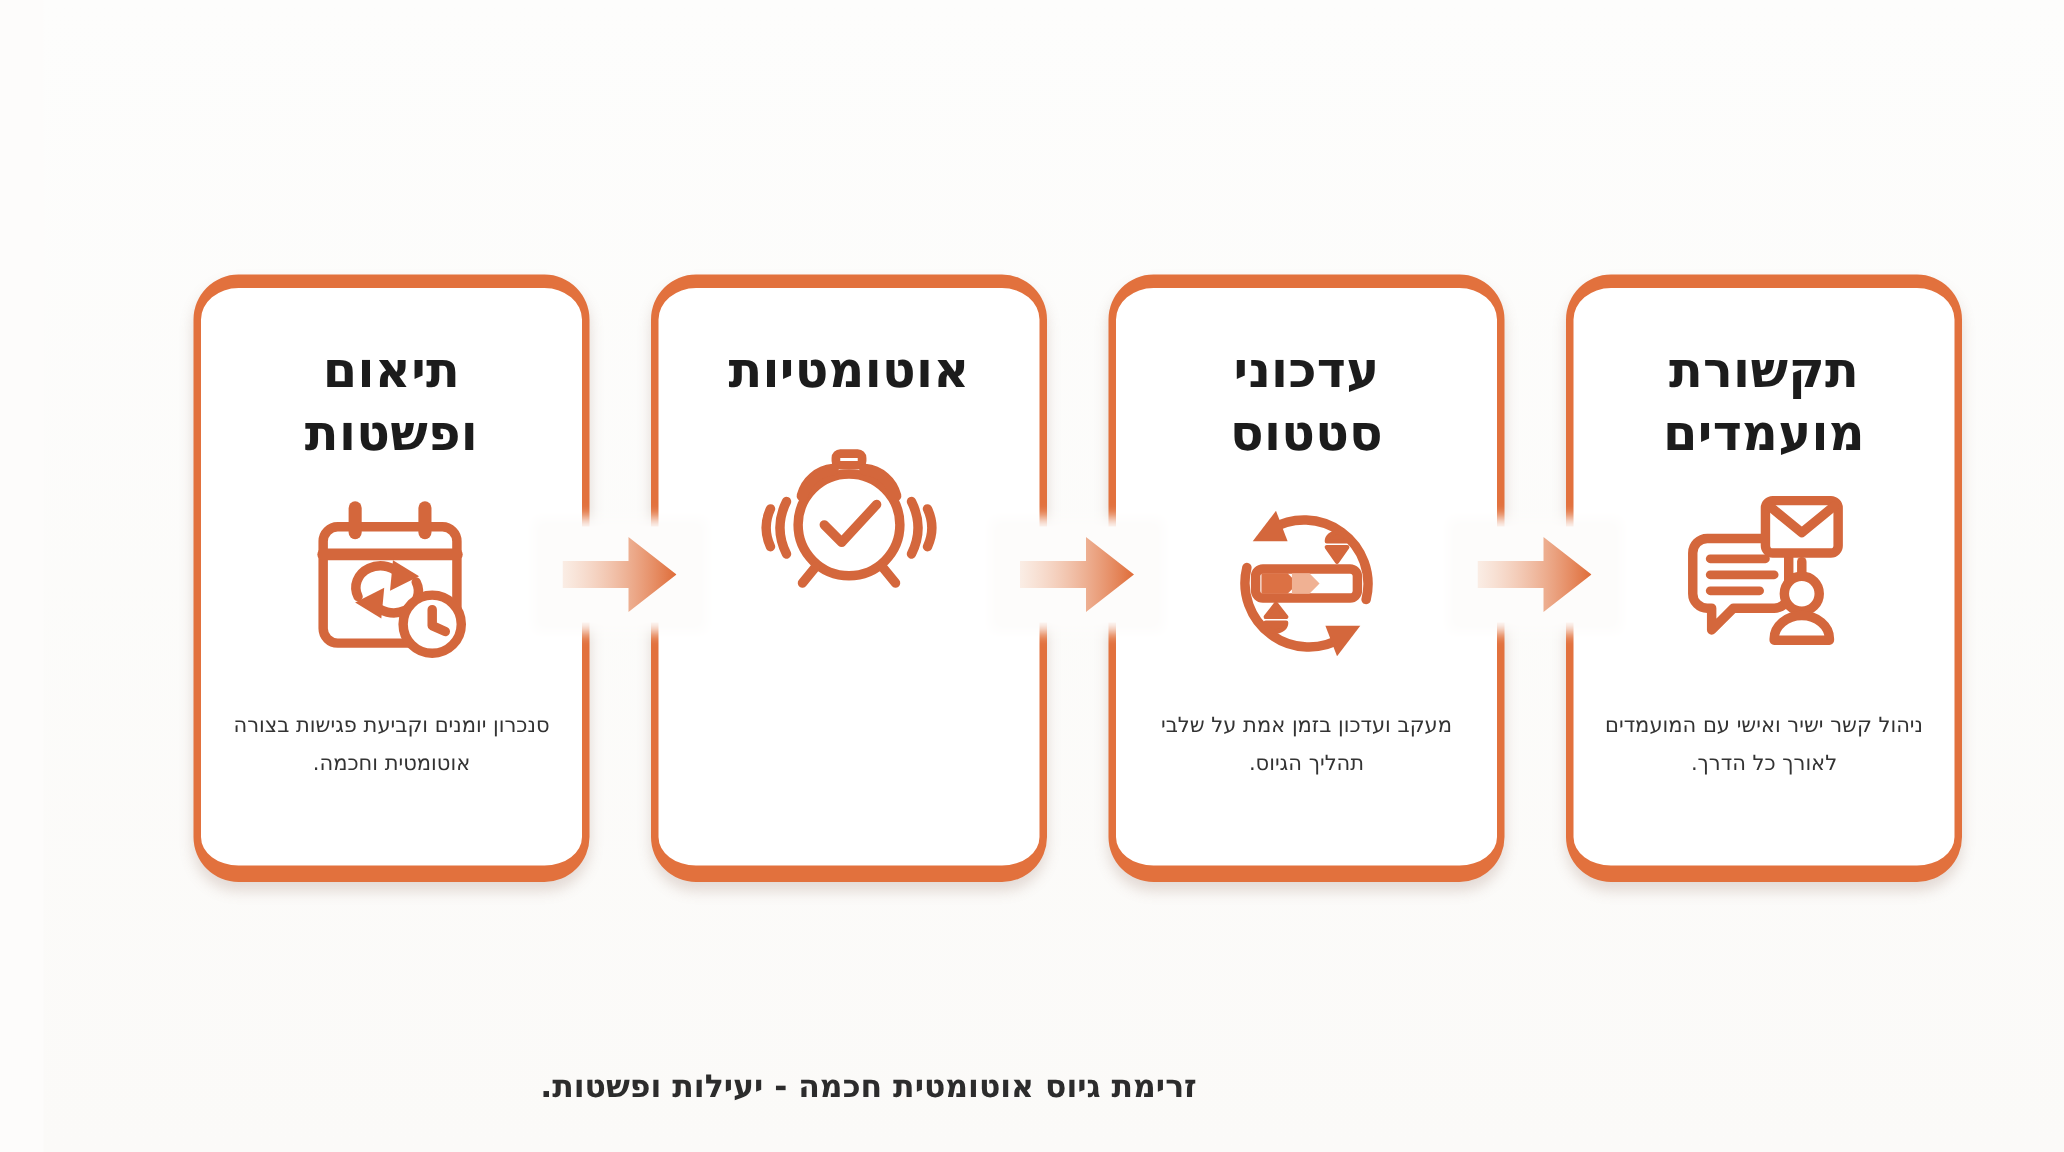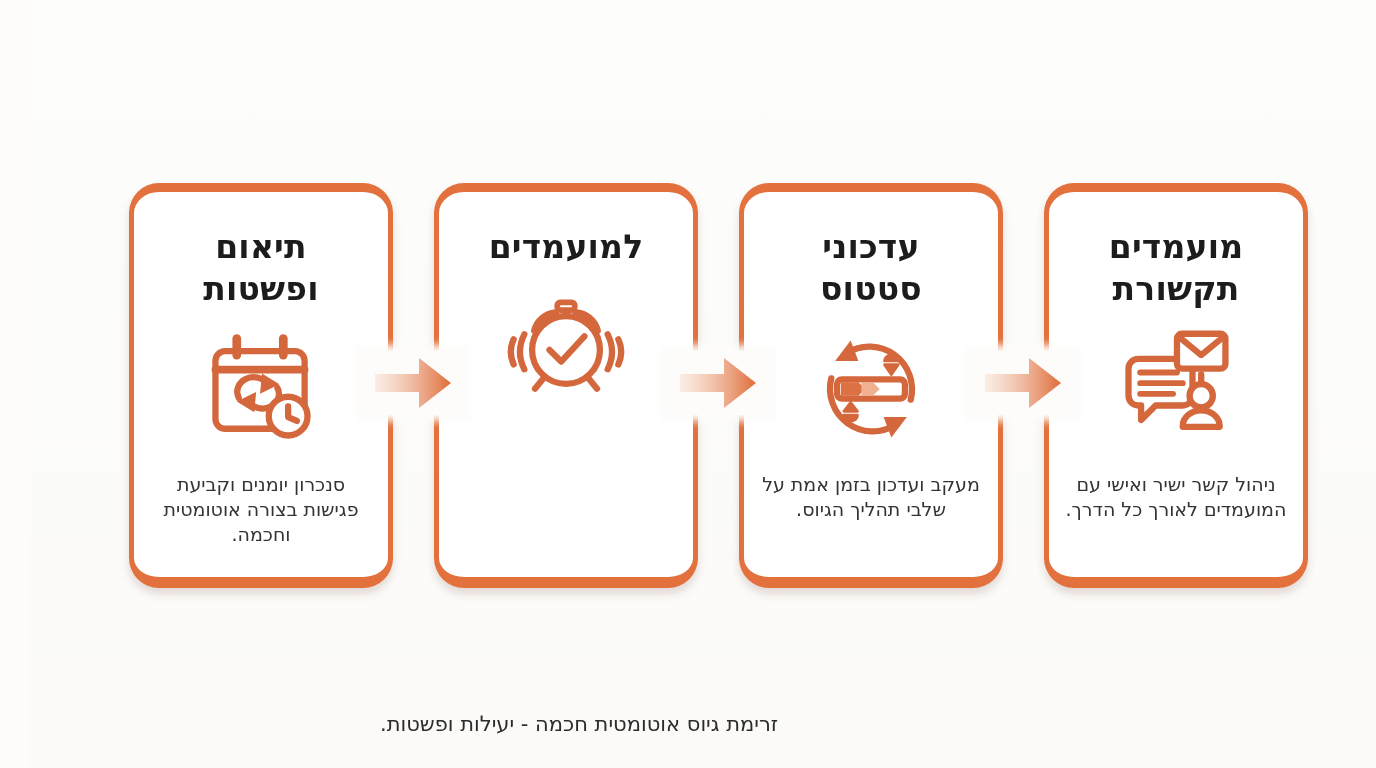--- a/index.html
+++ b/index.html
@@ -89,7 +89,7 @@
 
     <div class="card">
       <div class="card-title">
-        <div>למועמדים</div>
+        <div>אוטומטיות</div>
       </div>
       <div class="card-icon">
         <svg width="126" height="126" viewBox="0 0 130 130" fill="none" stroke="#d4673c" stroke-width="6.5" stroke-linecap="round" stroke-linejoin="round">

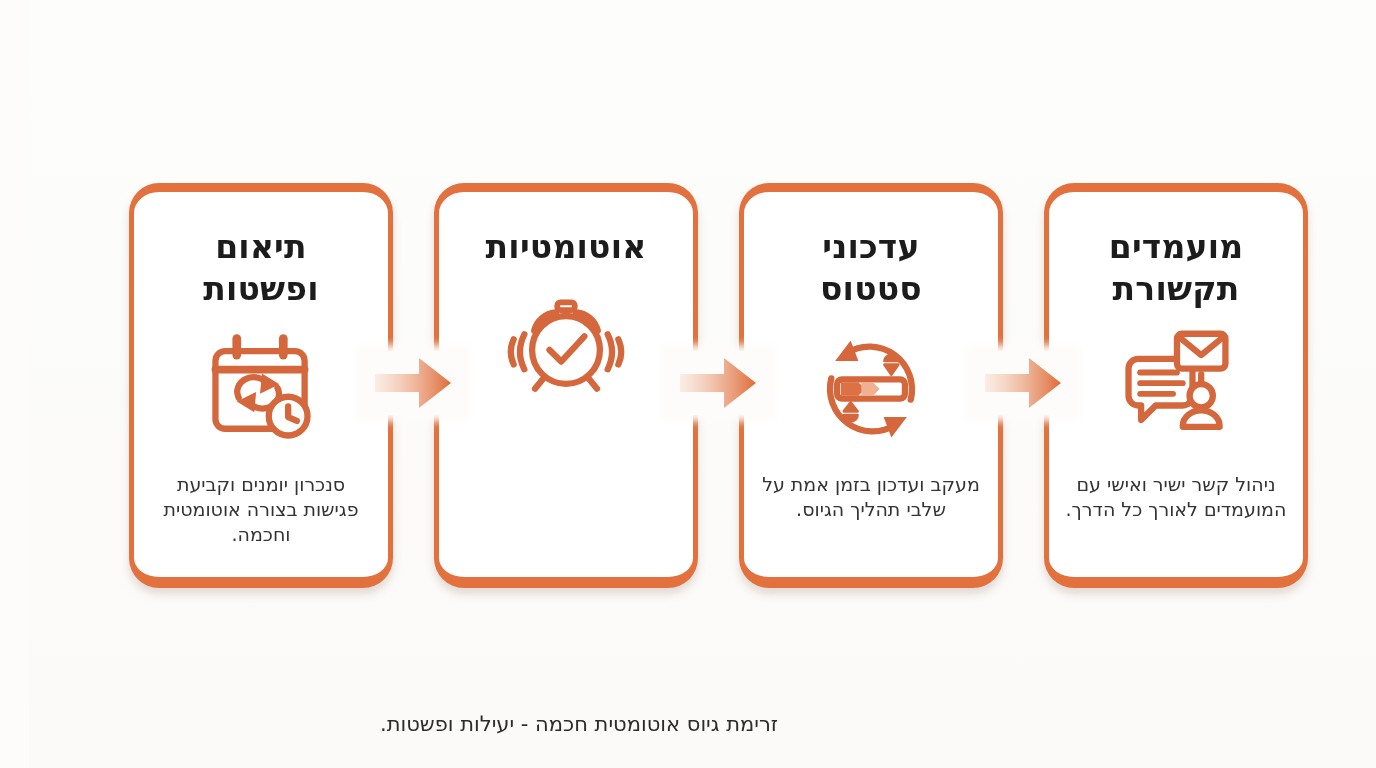--- a/index.html
+++ b/index.html
@@ -131,8 +131,8 @@
 
     <div class="card">
       <div class="card-title">
+        <div>תקשורת</div>
         <div>מועמדים</div>
-        <div>תקשורת</div>
       </div>
       <div class="card-icon">
         <svg width="126" height="126" viewBox="0 0 130 130" fill="none" stroke="#d4673c" stroke-width="6.5" stroke-linecap="round" stroke-linejoin="round">

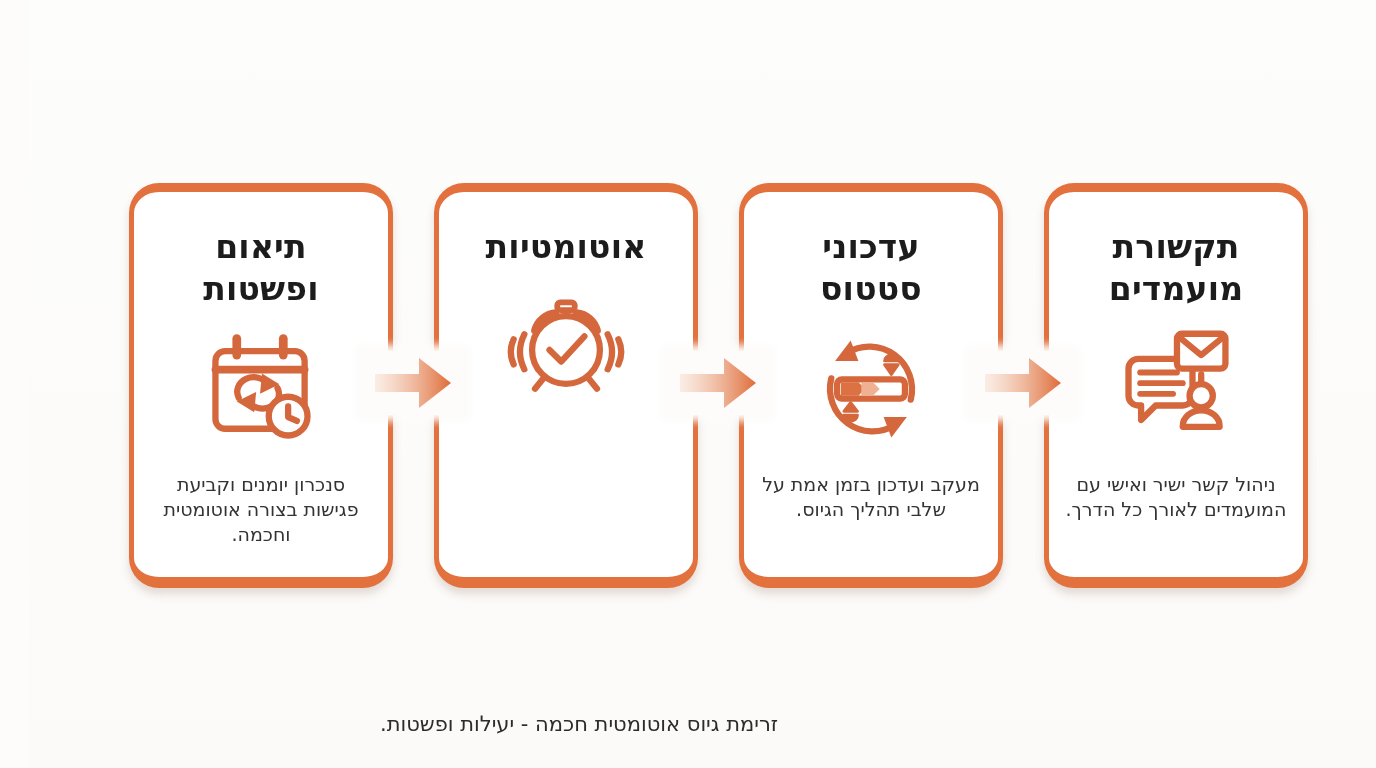--- a/index.html
+++ b/index.html
@@ -40,7 +40,7 @@
   }
   .card-desc {
     margin-top:16px; padding:0 15px;
-    font-size:19px; color:#333333;
+    font-size:14px; color:#333333;
     line-height:25px; text-align:center; direction:rtl;
   }
   .arrow-wrap {

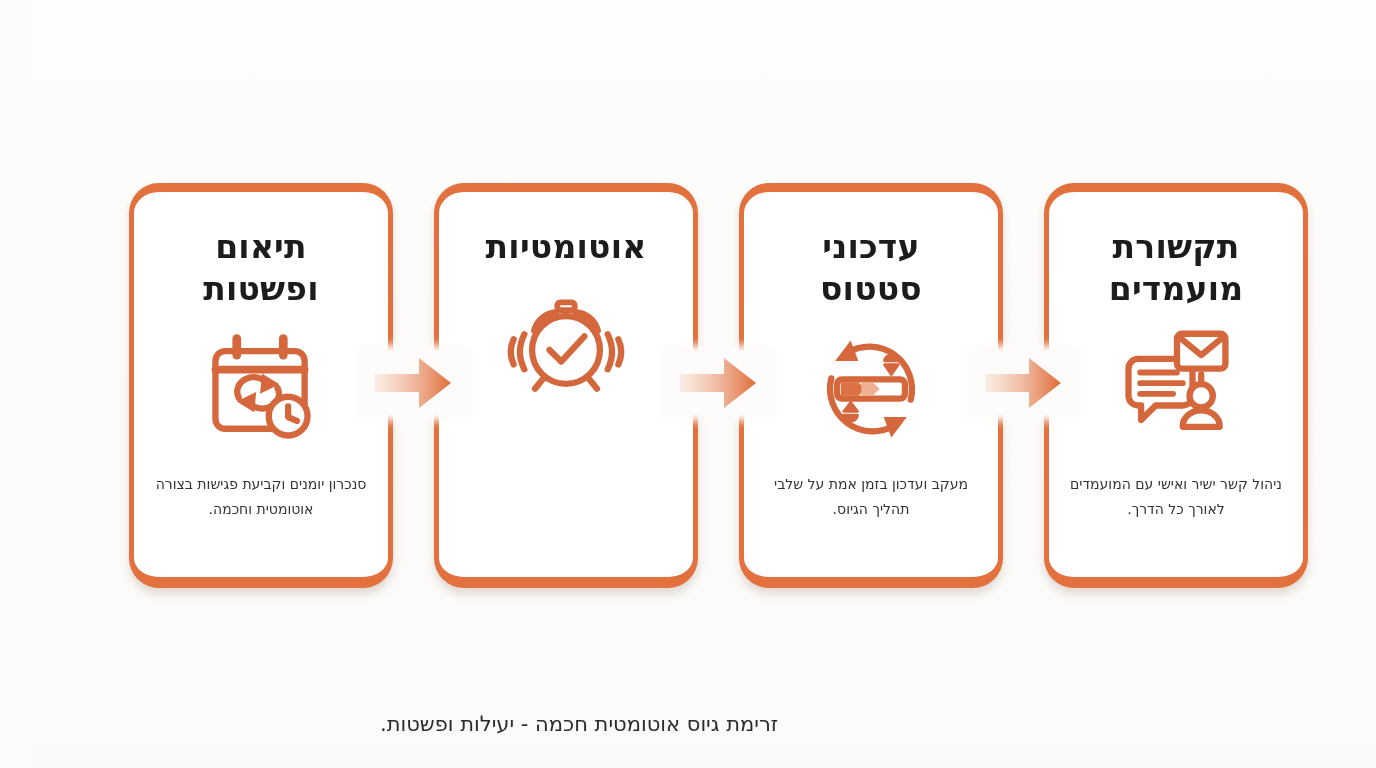--- a/index.html
+++ b/index.html
@@ -56,6 +56,7 @@
     position:absolute; left:0; top:712px; width:1100px;
     text-align:center; font-size:21px; color:#2c2c2c;
     direction:rtl;
+    font-weight:bold;
   }
 </style>
 </head>

